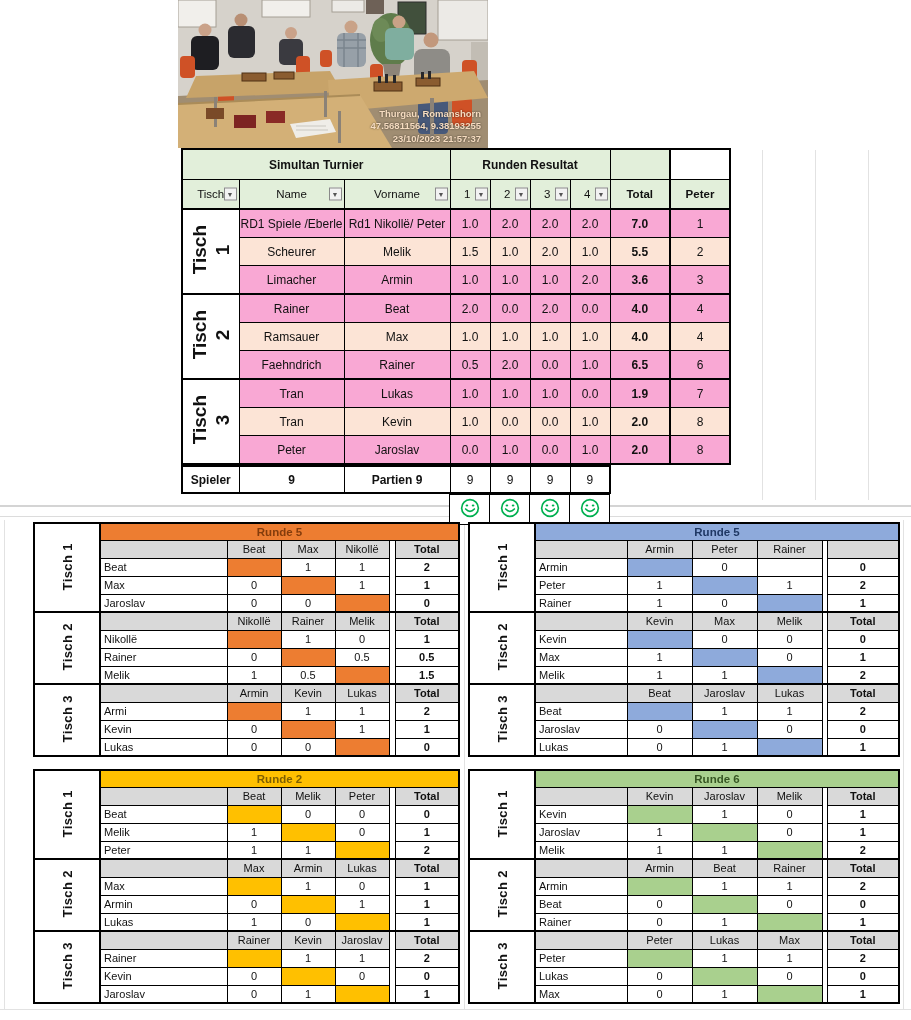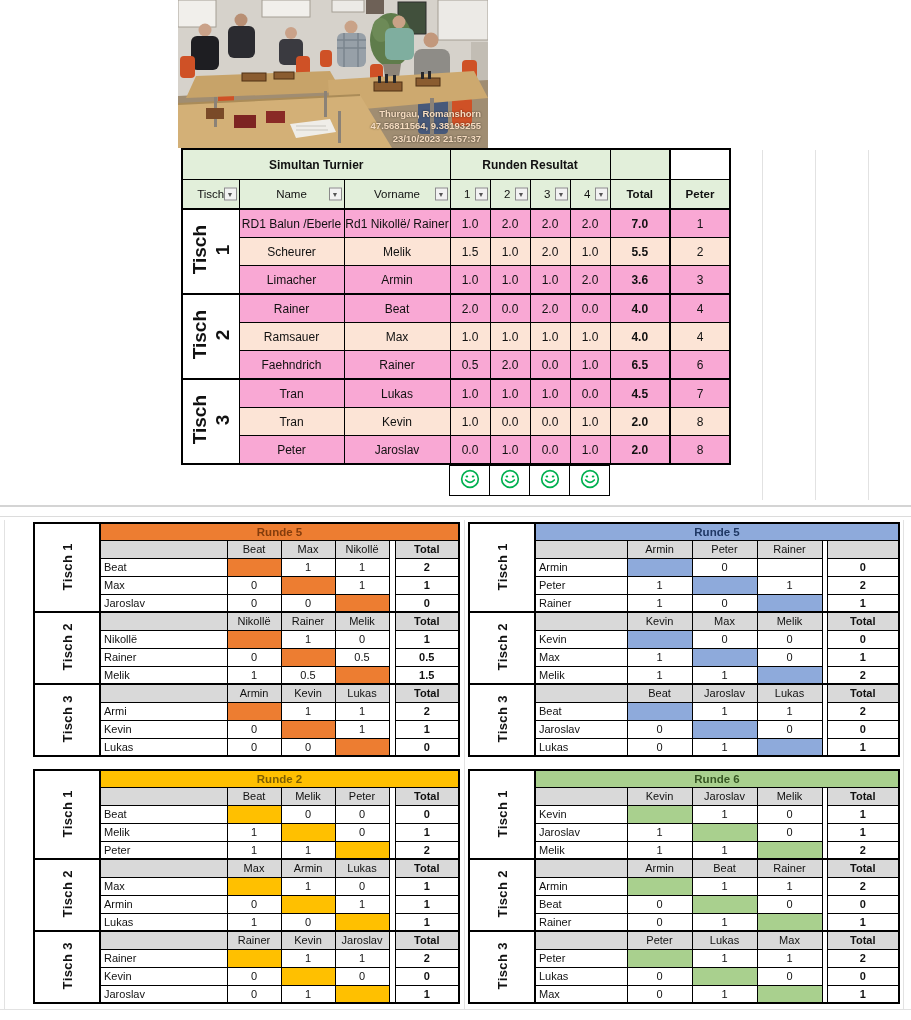--- a/index.html
+++ b/index.html
@@ -198,7 +198,7 @@
       <tbody id="mt-body">
           <tr>
             <td class="mt-tisch" rowspan="3"><div class="vert2"><span>Tisch</span><span>1</span></div></td>
-            <td class="mt-name">RD1 Balun /Eberle</td>
+            <td class="mt-name">RD1 Spiele /Eberle</td>
             <td class="mt-name">Rd1 Nikollë/ Rainer</td>
             <td class="mt-round">1.0</td>
             <td class="mt-round">2.0</td>

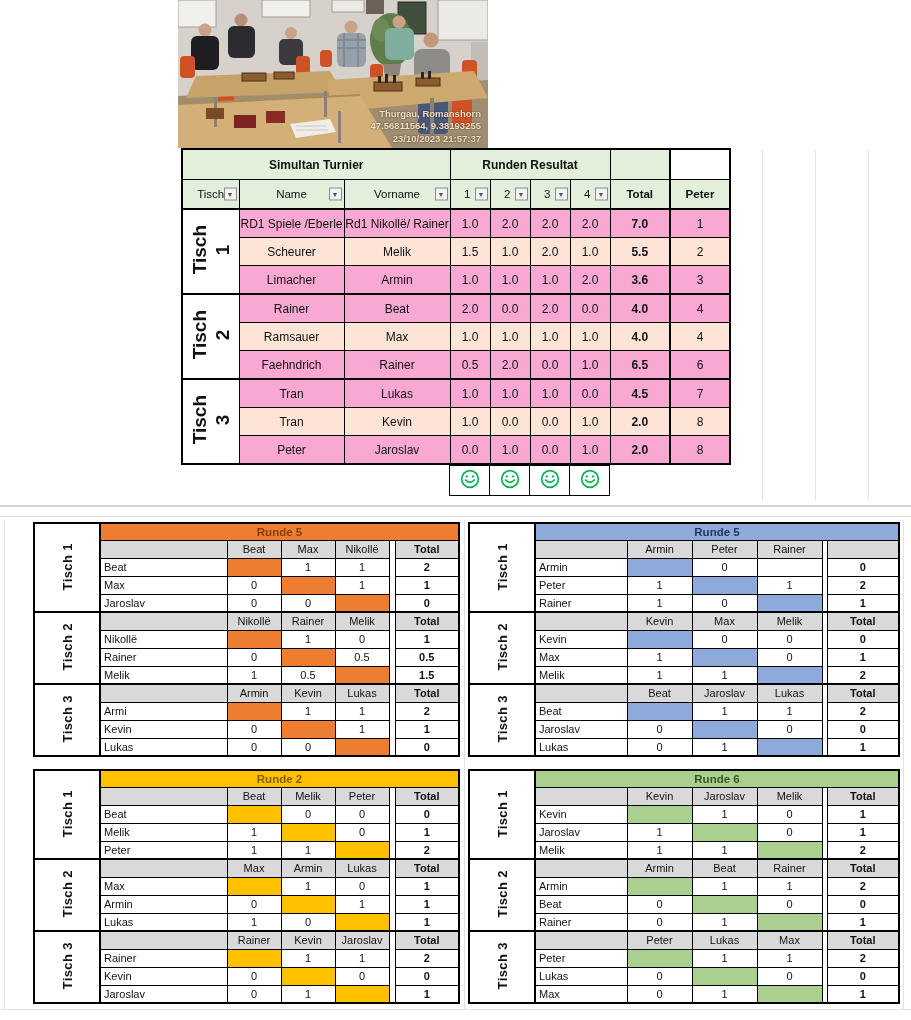--- a/index.html
+++ b/index.html
@@ -199,7 +199,7 @@
           <tr>
             <td class="mt-tisch" rowspan="3"><div class="vert2"><span>Tisch</span><span>1</span></div></td>
             <td class="mt-name">RD1 Spiele /Eberle</td>
-            <td class="mt-name">Rd1 Nikollë/ Rainer</td>
+            <td class="mt-name">Rd1 Nikollë/ Peter</td>
             <td class="mt-round">1.0</td>
             <td class="mt-round">2.0</td>
             <td class="mt-round">2.0</td>

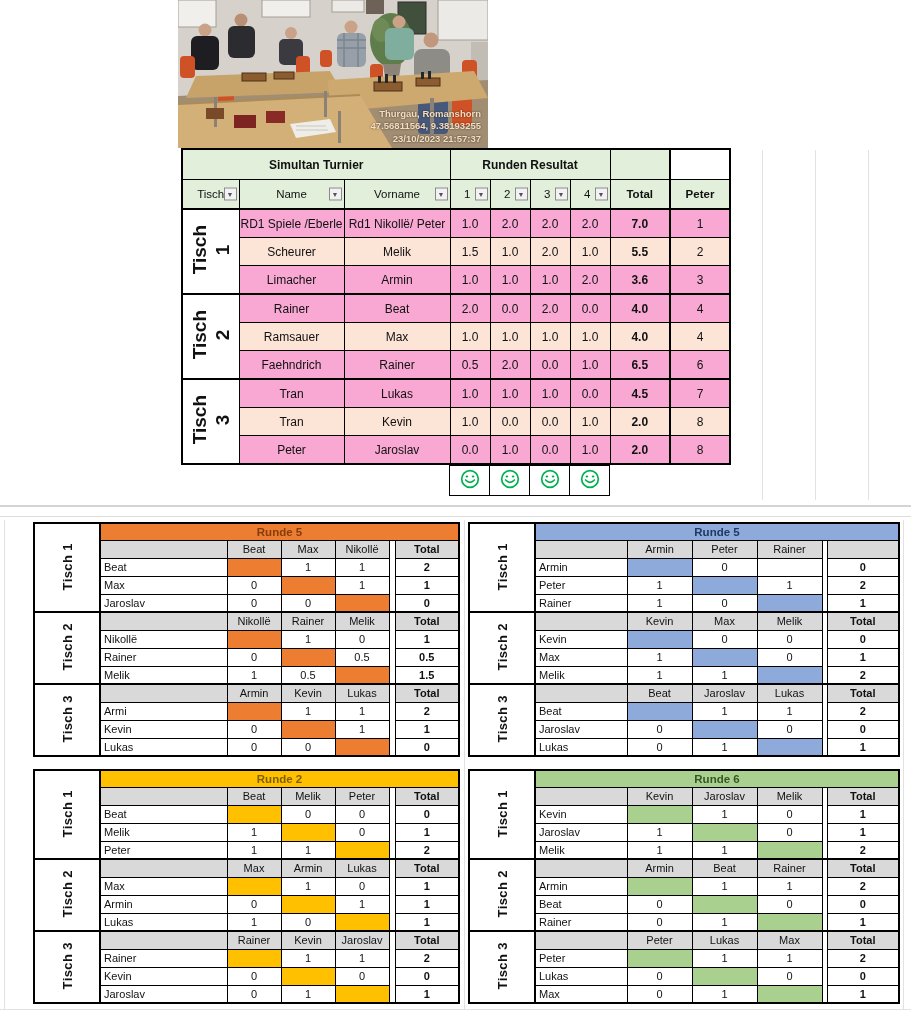--- a/index.html
+++ b/index.html
@@ -266,7 +266,7 @@
             <td class="mt-round">1.0</td>
             <td class="mt-round">1.0</td>
             <td class="mt-round">0.0</td>
-            <td class="mt-total">4.5</td>
+            <td class="mt-total">1.9</td>
             <td class="mt-rang col-rang">7</td>
           </tr>
           <tr class="row-shaded">

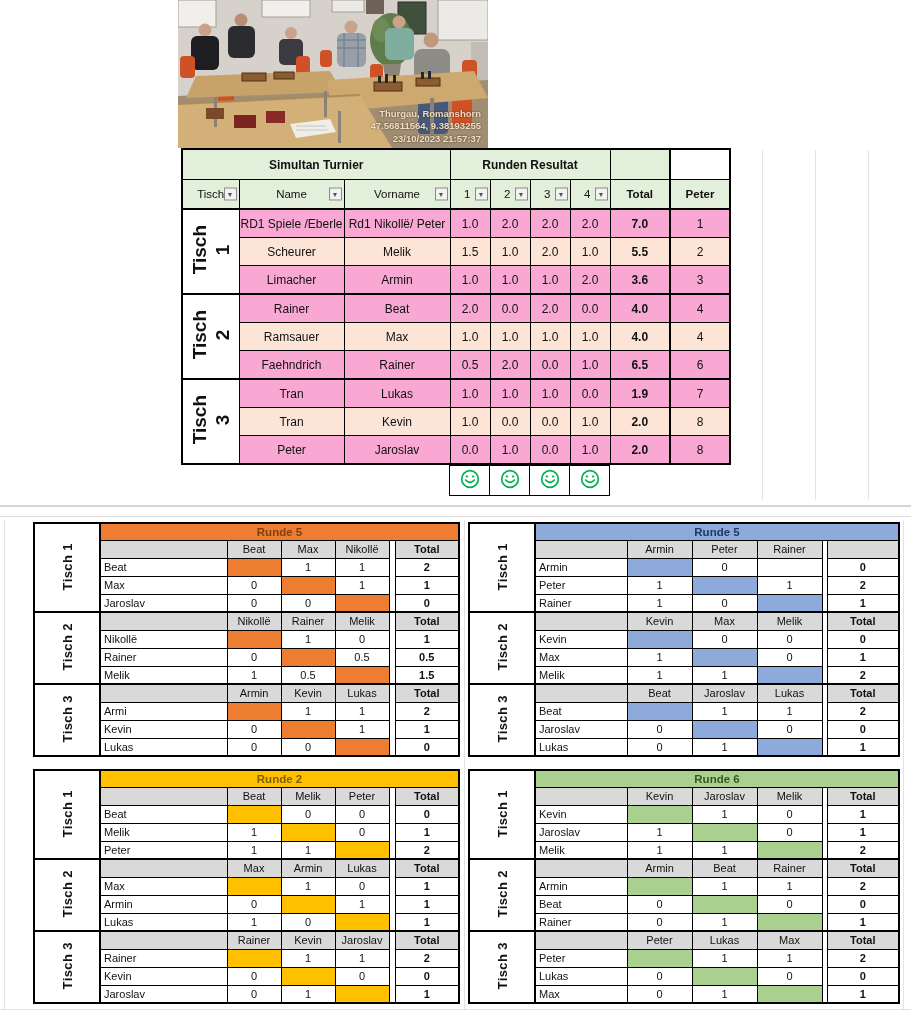--- a/index.html
+++ b/index.html
@@ -292,6 +292,28 @@
         </tbody>
     </table>
 
+    <table class="sum-table">
+      <colgroup>
+        <col style="width:57px">
+          <col style="width:105px">
+          <col style="width:106px">
+        <col style="width:40px">
+          <col style="width:40px">
+          <col style="width:40px">
+          <col style="width:40px">
+      </colgroup>
+      <tbody>
+        <tr>
+          <td class="s-label">Spieler</td>
+          <td class="s-label">9</td>
+          <td class="s-label">Partien 9</td>
+          <td>9</td>
+          <td>9</td>
+          <td>9</td>
+          <td>9</td>
+        </tr>
+      </tbody>
+    </table>
 
     <table class="smiley-table">
       <colgroup>

